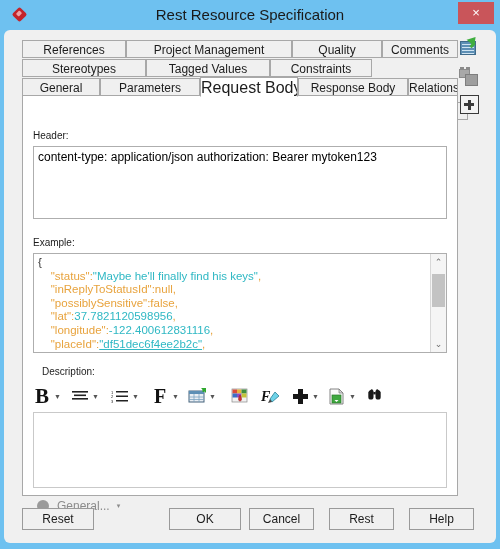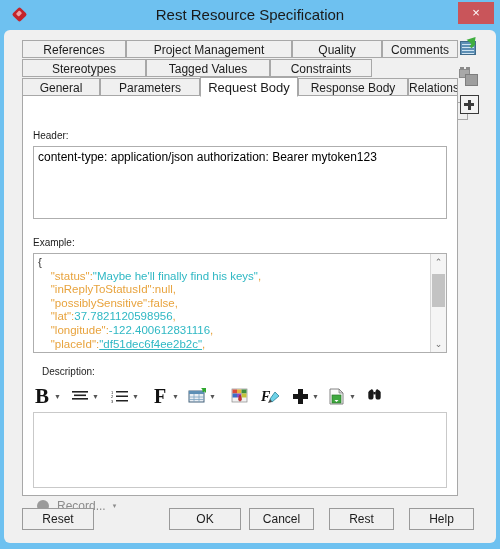--- a/index.html
+++ b/index.html
@@ -122,7 +122,7 @@
     line-height: 19px;
     top: -1px;
     z-index: 5;
-    font-size: 13px;
+    font-size: 16px;
   }
 
   

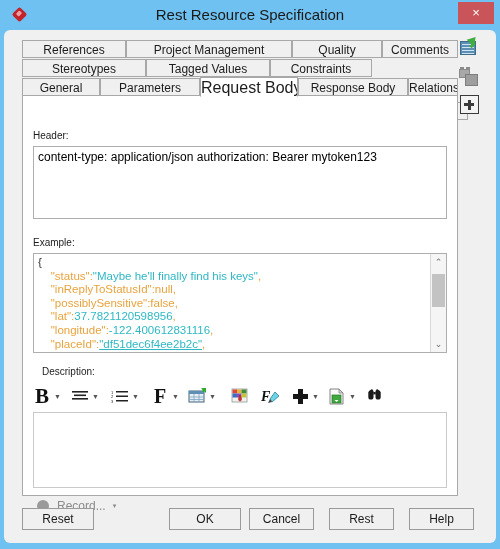--- a/index.html
+++ b/index.html
@@ -576,7 +576,7 @@
 
       <div id="record-row">
         <div id="record-dot"></div>
-        <div id="record-label">Record...</div>
+        <div id="record-label">General...</div>
         <div id="record-caret">▾</div>
       </div>
 

